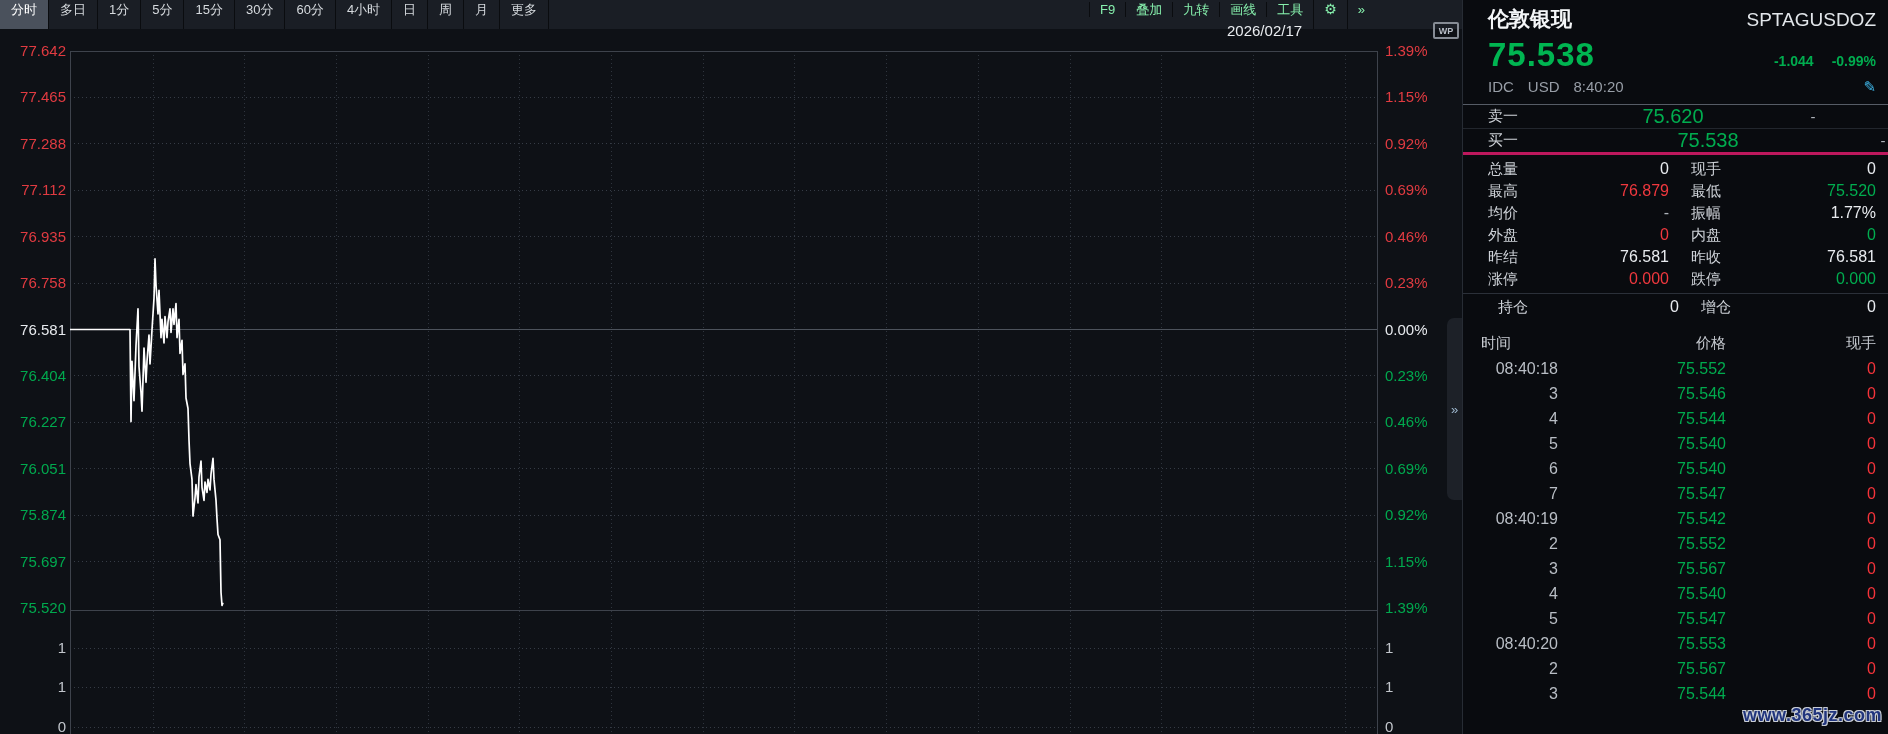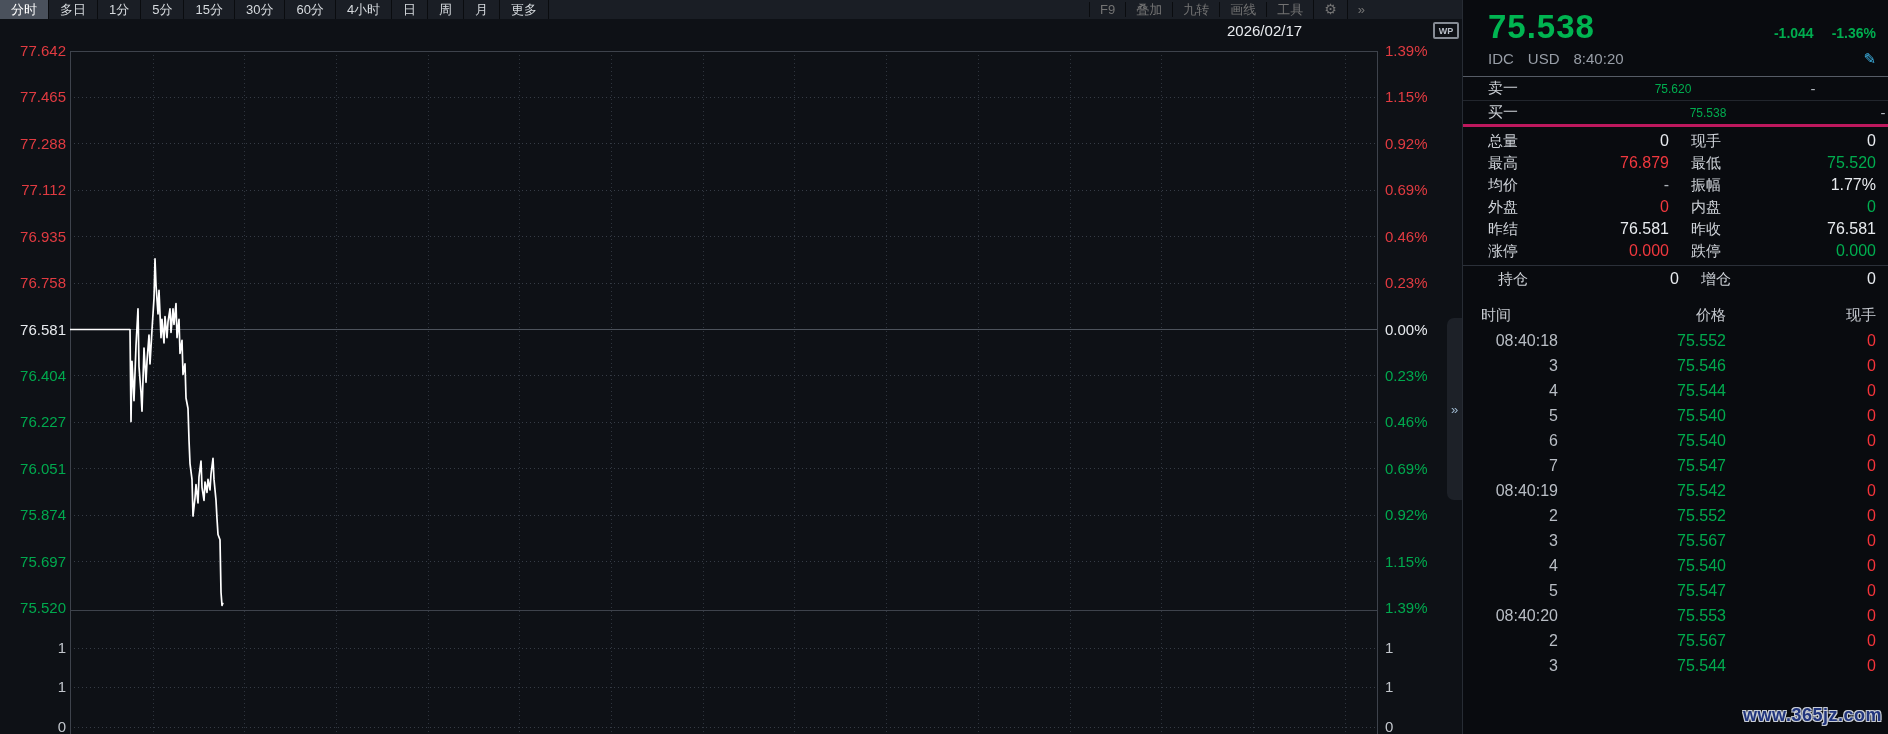--- a/index.html
+++ b/index.html
@@ -7,7 +7,7 @@
        font-family:"Liberation Sans",sans-serif;color:#dfe3e8;}
 
   
-  .toolbar{position:absolute;left:0;top:0;width:1462px;height:19px;background:#1a1e25;
+  .toolbar{position:absolute;left:0;top:0;width:1462px;height:29px;background:#1a1e25;
            display:flex;justify-content:space-between;align-items:stretch;}
   .tabs{display:flex;}
   .tab{padding:0 11px;font-size:13px;line-height:19px;color:#d6dade;border-right:1px solid #0a0c0f;

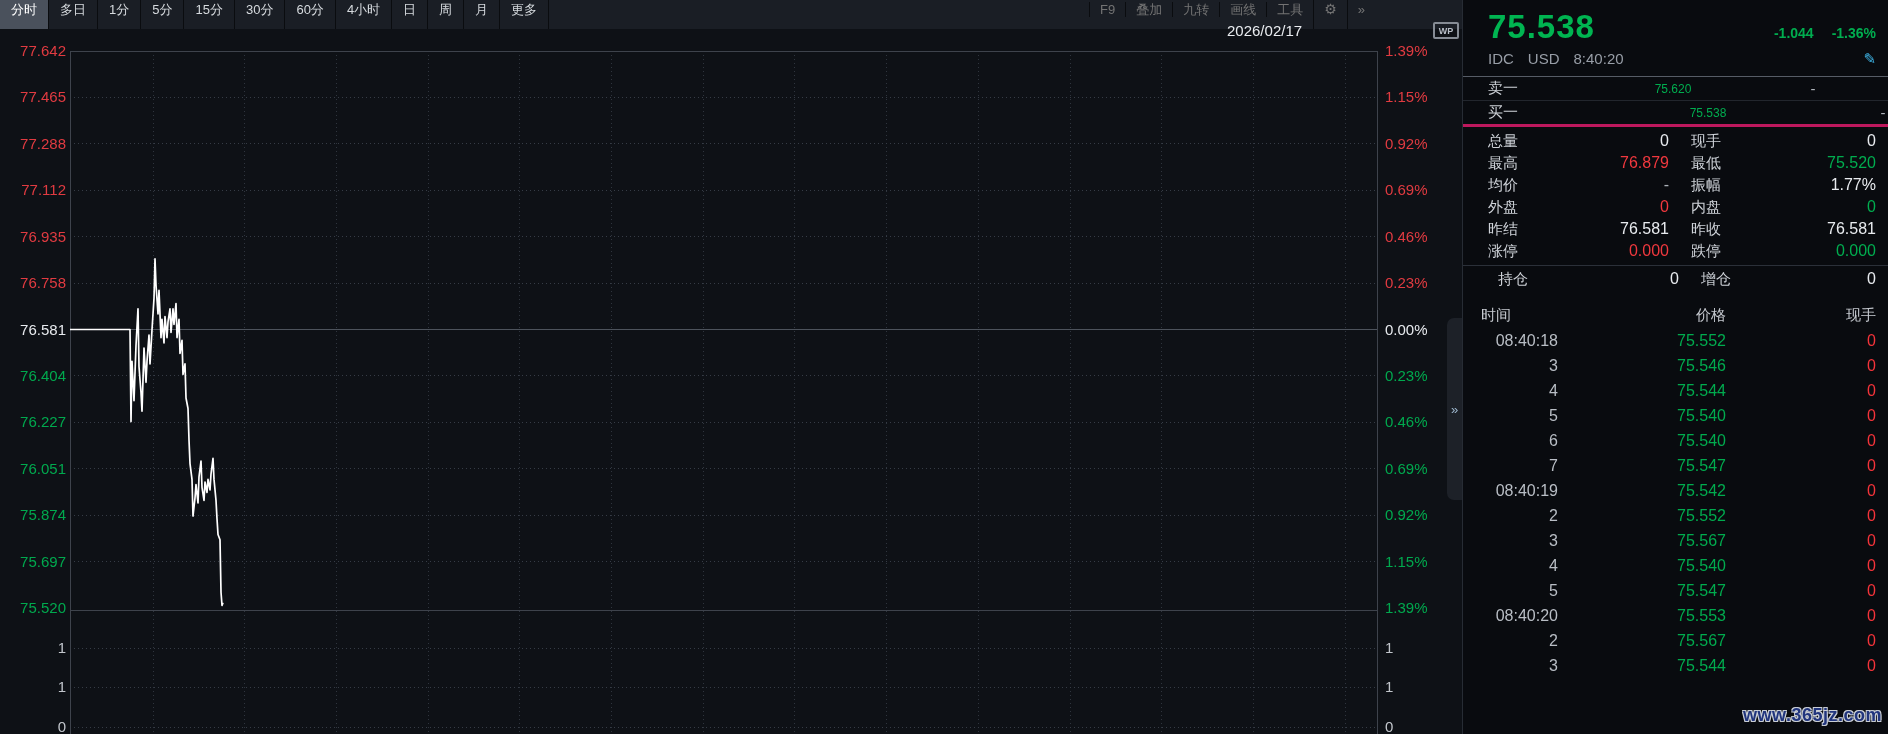--- a/index.html
+++ b/index.html
@@ -14,7 +14,7 @@
        white-space:nowrap;cursor:default;}
   .tab.active{background:#4a515c;color:#ffffff;}
   .tools{display:flex;margin-right:87px;}
-  .tool{padding:0 10px;font-size:13px;line-height:19px;color:#737373;border-left:1px solid #0a0c0f;white-space:nowrap;}
+  .tool{padding:0 10px;font-size:13px;line-height:19px;color:#86efac;border-left:1px solid #0a0c0f;white-space:nowrap;}
   .tool.gear{font-size:14px;}
 
   

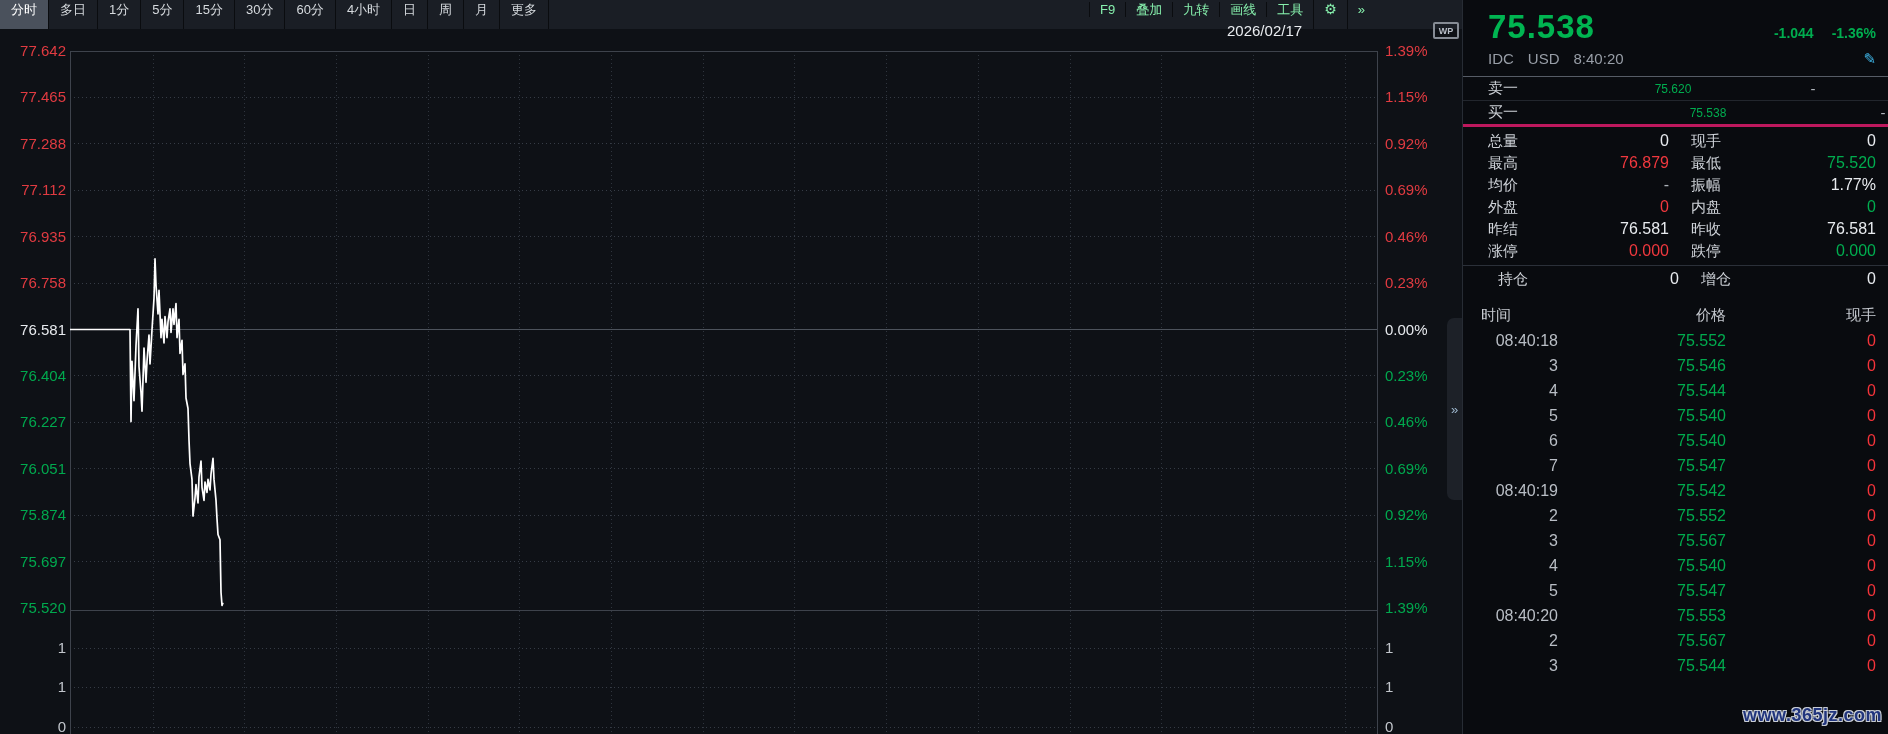--- a/index.html
+++ b/index.html
@@ -186,6 +186,10 @@
 
   <div class="panel">
     <div class="p-head">
+      <div class="ph-row1">
+        <span class="p-name">伦敦银现</span>
+        <span class="p-code">SPTAGUSDOZ</span>
+      </div>
       <div class="ph-row2">
         <span class="p-last">75.538</span>
         <span class="p-chg">

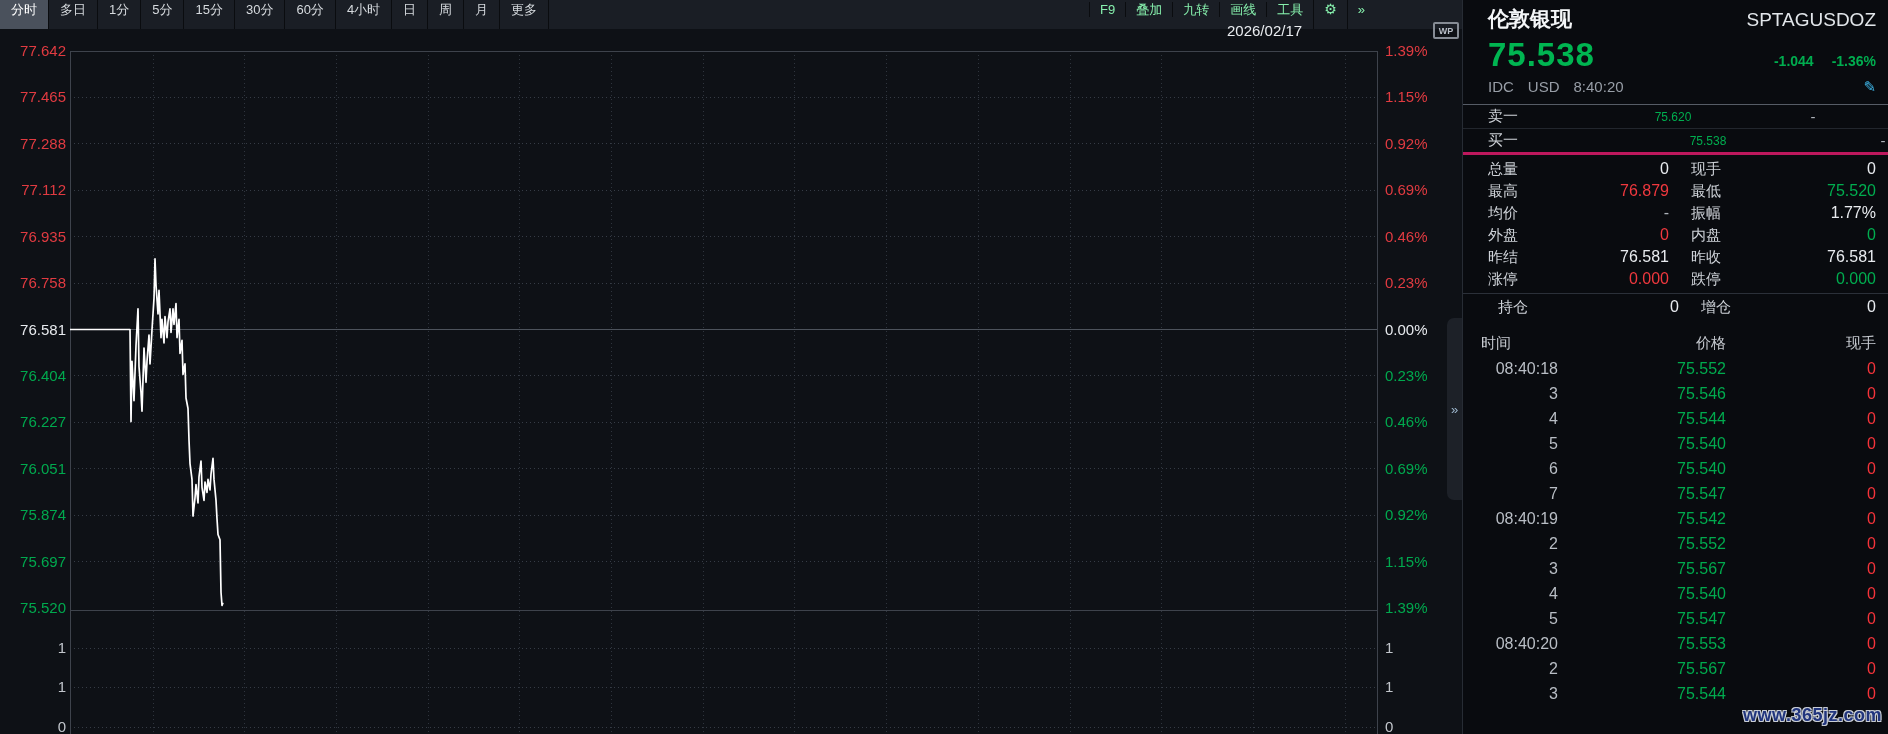--- a/index.html
+++ b/index.html
@@ -194,7 +194,7 @@
         <span class="p-last">75.538</span>
         <span class="p-chg">
           <span>-1.044</span>
-          <span>-1.36%</span>
+          <span>-0.99%</span>
         </span>
       </div>
       <div class="ph-row3">

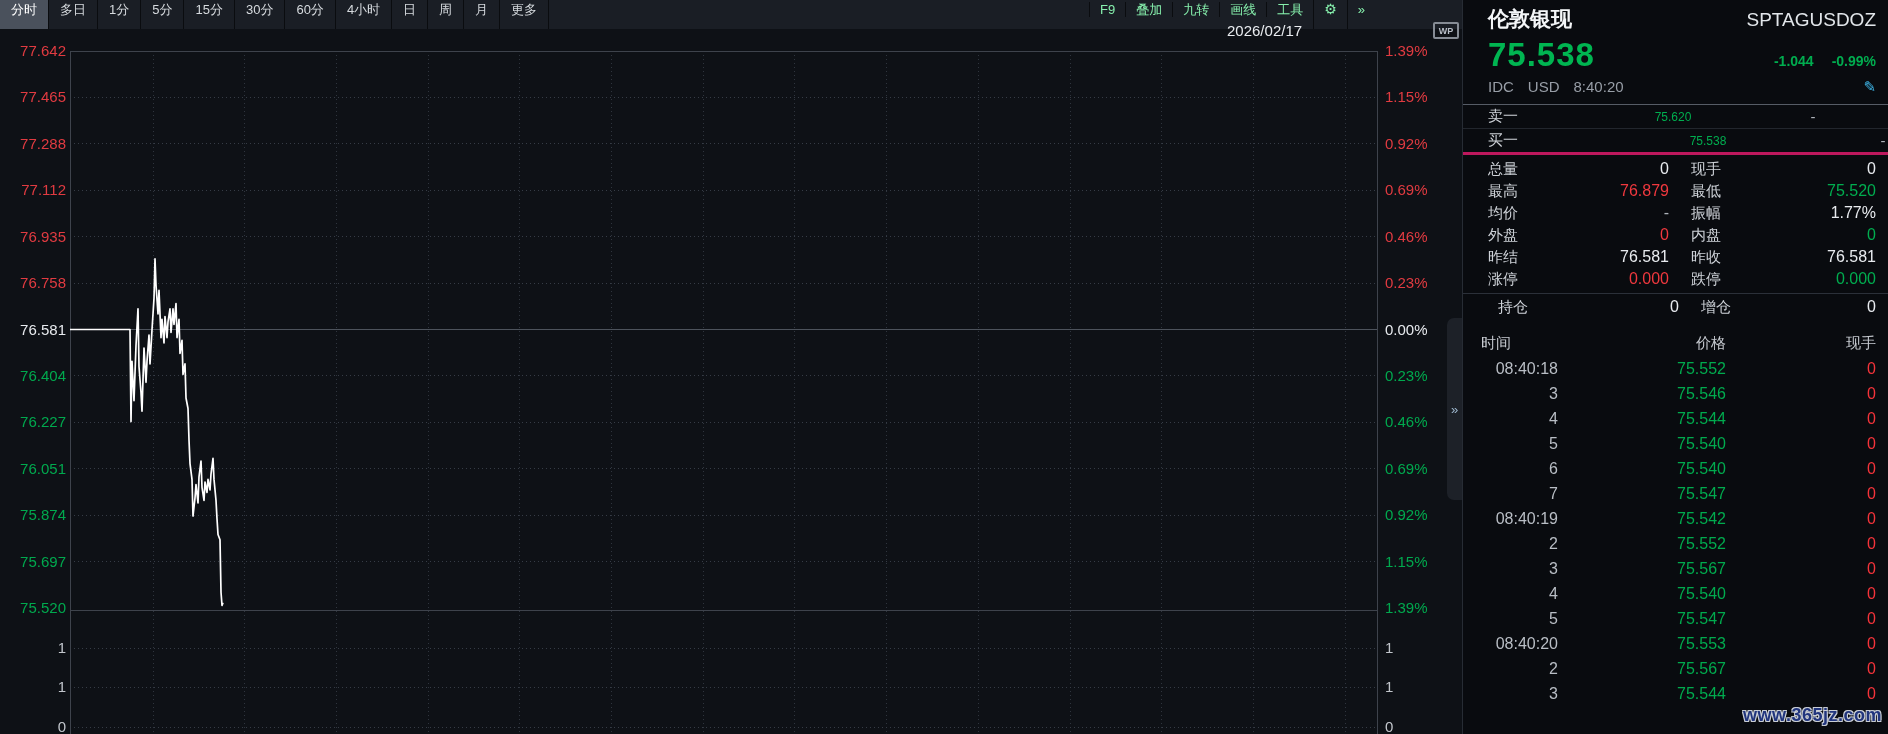--- a/index.html
+++ b/index.html
@@ -54,7 +54,7 @@
           padding-left:25px;border-bottom:1px solid #22262d;font-size:15px;}
   .ba-row.last{border-bottom:3px solid #be185d;gap:35px;}
   .ba-label{color:#ced2d8;}
-  .ba-price{text-align:center;font-size:12px;color:#00ad4f;}
+  .ba-price{text-align:center;font-size:20px;color:#00ad4f;}
   .ba-qty{text-align:center;color:#aeb3ba;}
 
   .stats{padding-top:3px;}

